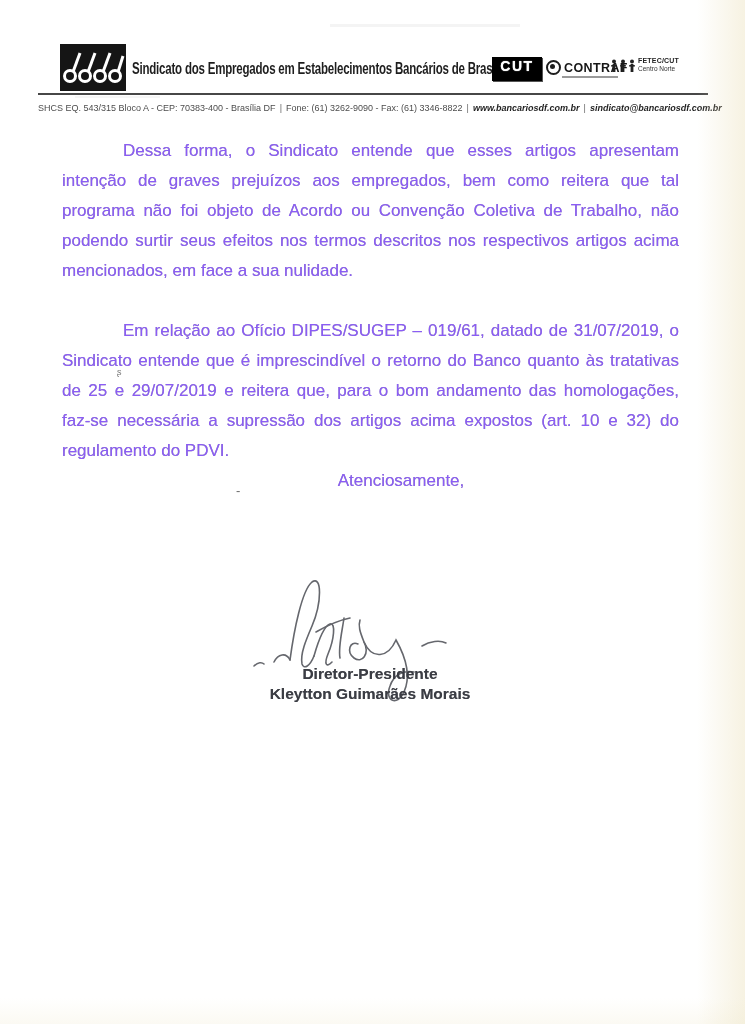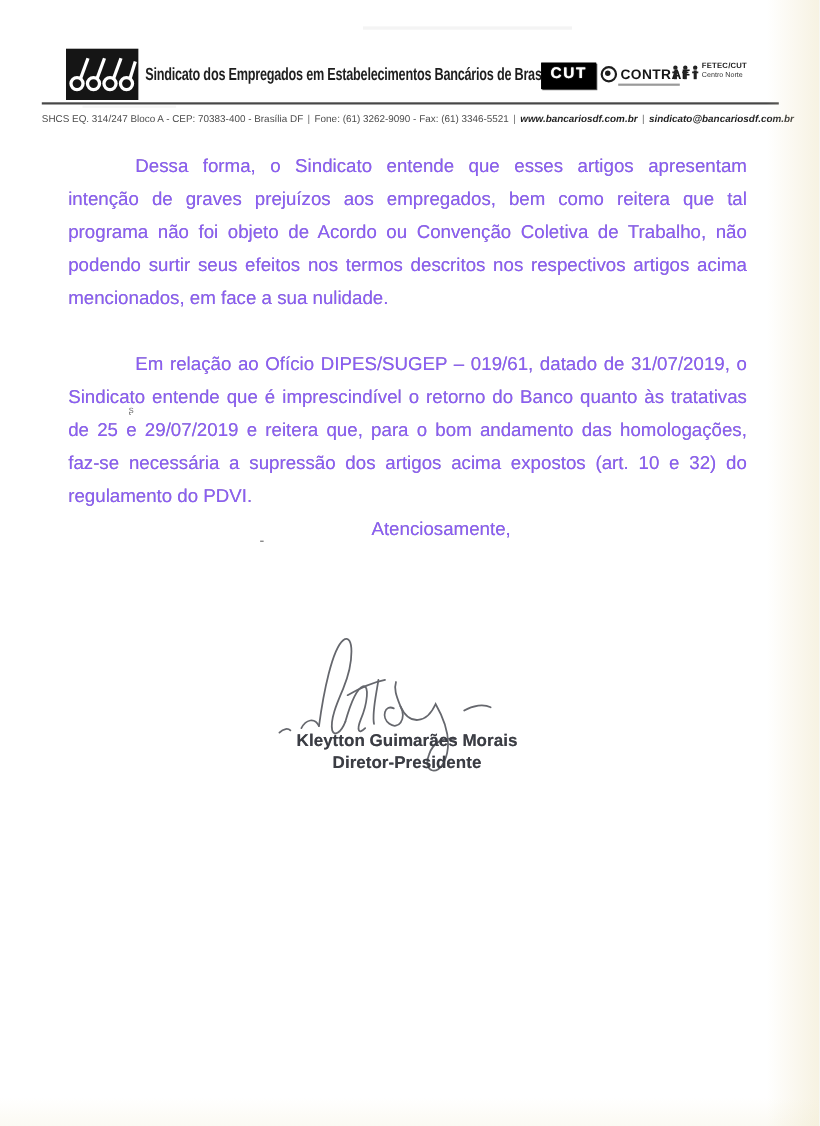--- a/index.html
+++ b/index.html
@@ -112,7 +112,7 @@
   <div class="head-rule"></div>
 
   <div class="contact-row">
-    <span>SHCS EQ. 314/247 Bloco A  -  CEP: 70383-400  -  Brasília DF</span>
+    <span>SHCS EQ. 543/315 Bloco A  -  CEP: 70383-400  -  Brasília DF</span>
     <span class="sep">|</span>
     <span>Fone: (61) 3262-9090 - Fax: (61) 3346-5521</span>
     <span class="sep">|</span>

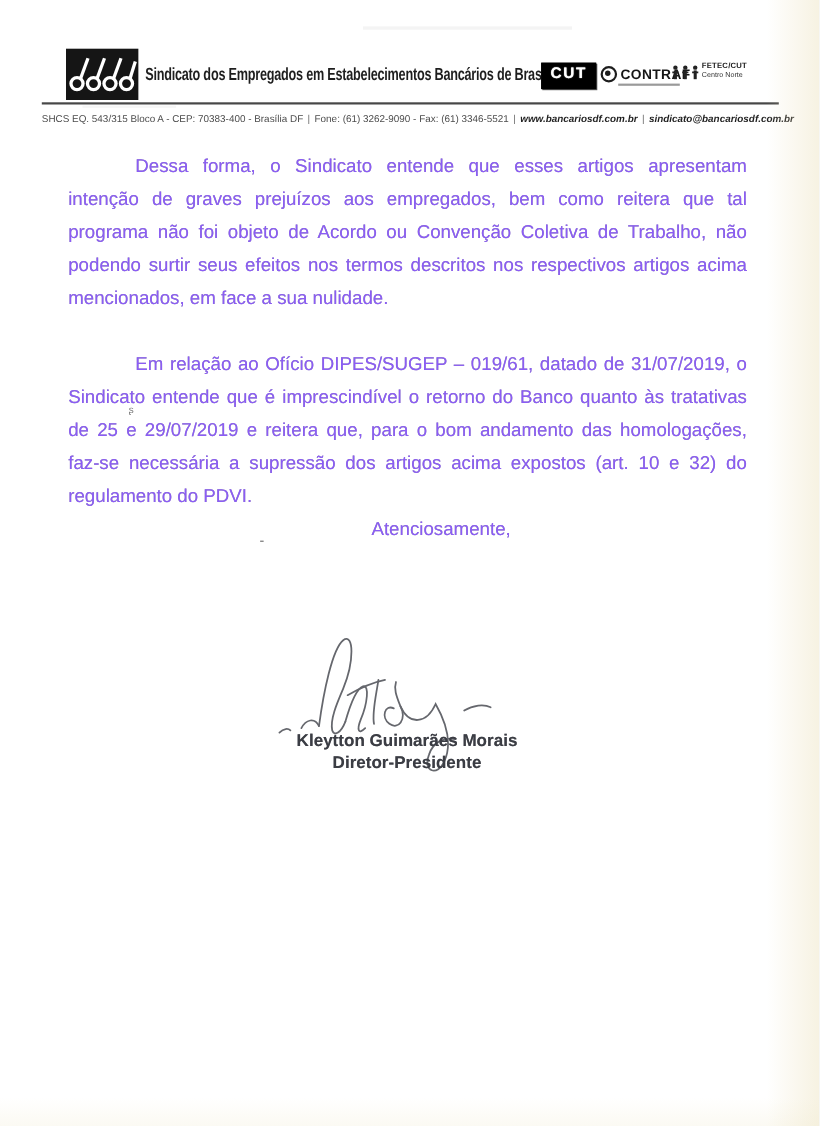--- a/index.html
+++ b/index.html
@@ -114,7 +114,7 @@
   <div class="contact-row">
     <span>SHCS EQ. 543/315 Bloco A  -  CEP: 70383-400  -  Brasília DF</span>
     <span class="sep">|</span>
-    <span>Fone: (61) 3262-9090 - Fax: (61) 3346-5521</span>
+    <span>Fone: (61) 3262-9090 - Fax: (61) 3346-8822</span>
     <span class="sep">|</span>
     <span class="contact-strong">www.bancariosdf.com.br</span>
     <span class="sep">|</span>

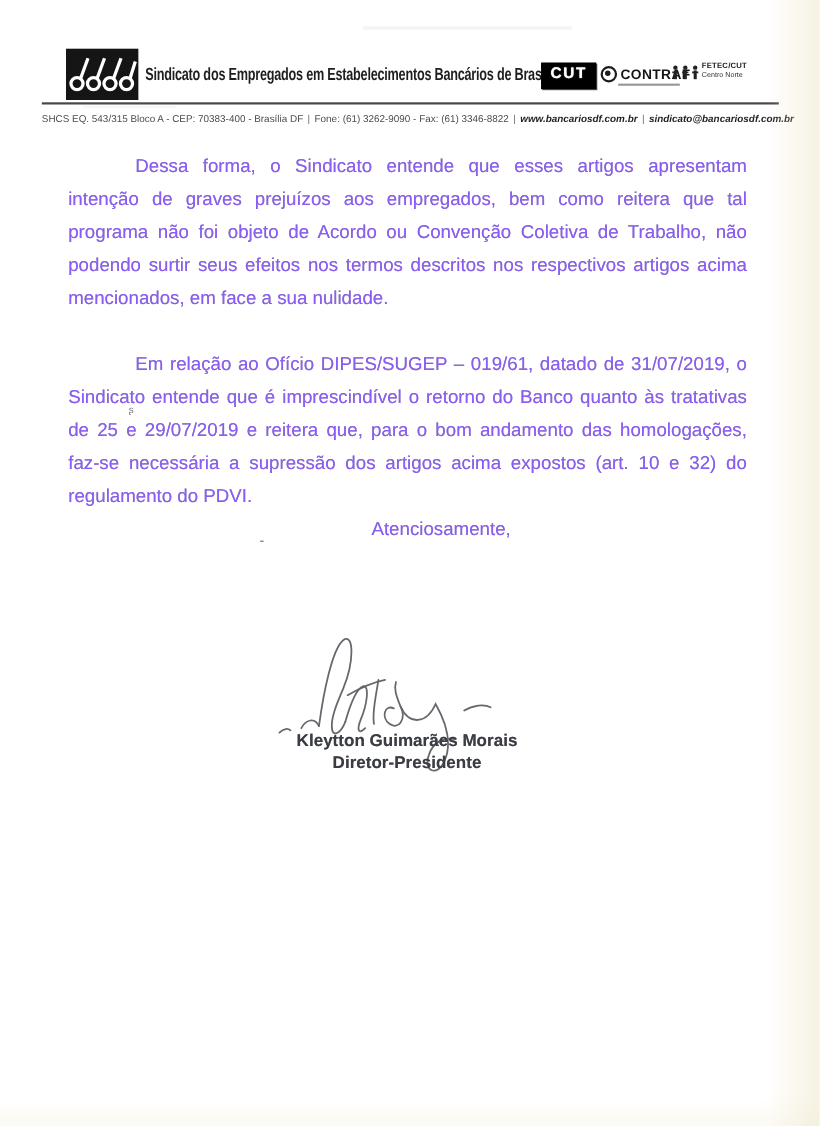--- a/index.html
+++ b/index.html
@@ -142,8 +142,8 @@
   </svg>
 
   <div class="sig-block">
+    <div>Diretor-Presidente</div>
     <div>Kleytton Guimarães Morais</div>
-    <div>Diretor-Presidente</div>
   </div>
 
   <span class="stray-dash">-</span>

